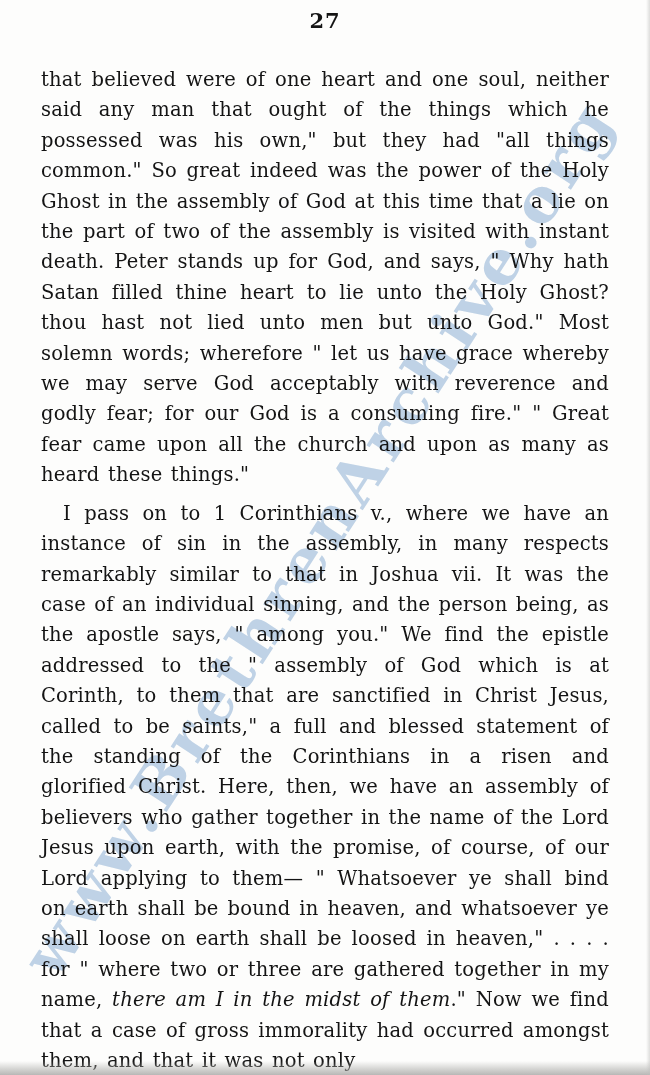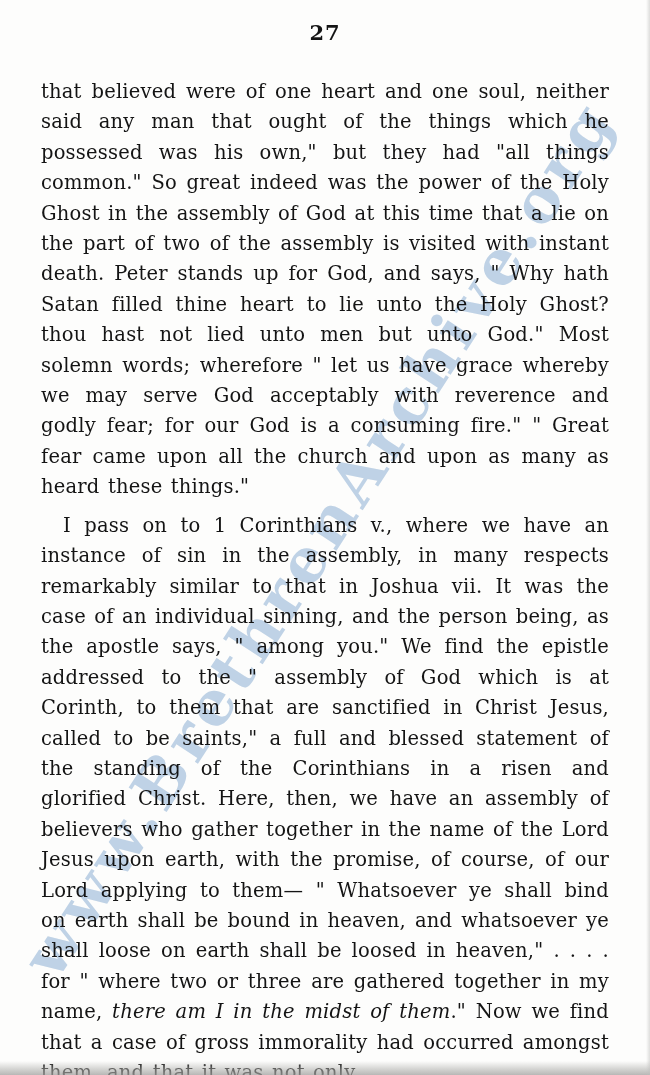--- a/index.html
+++ b/index.html
@@ -38,7 +38,7 @@
     text-align: center;
     font-weight: bold;
     font-size: 21px;
-    padding-top: 20px;
+    padding-top: 8px;
     letter-spacing: 1px;
   }
   .body-text {

